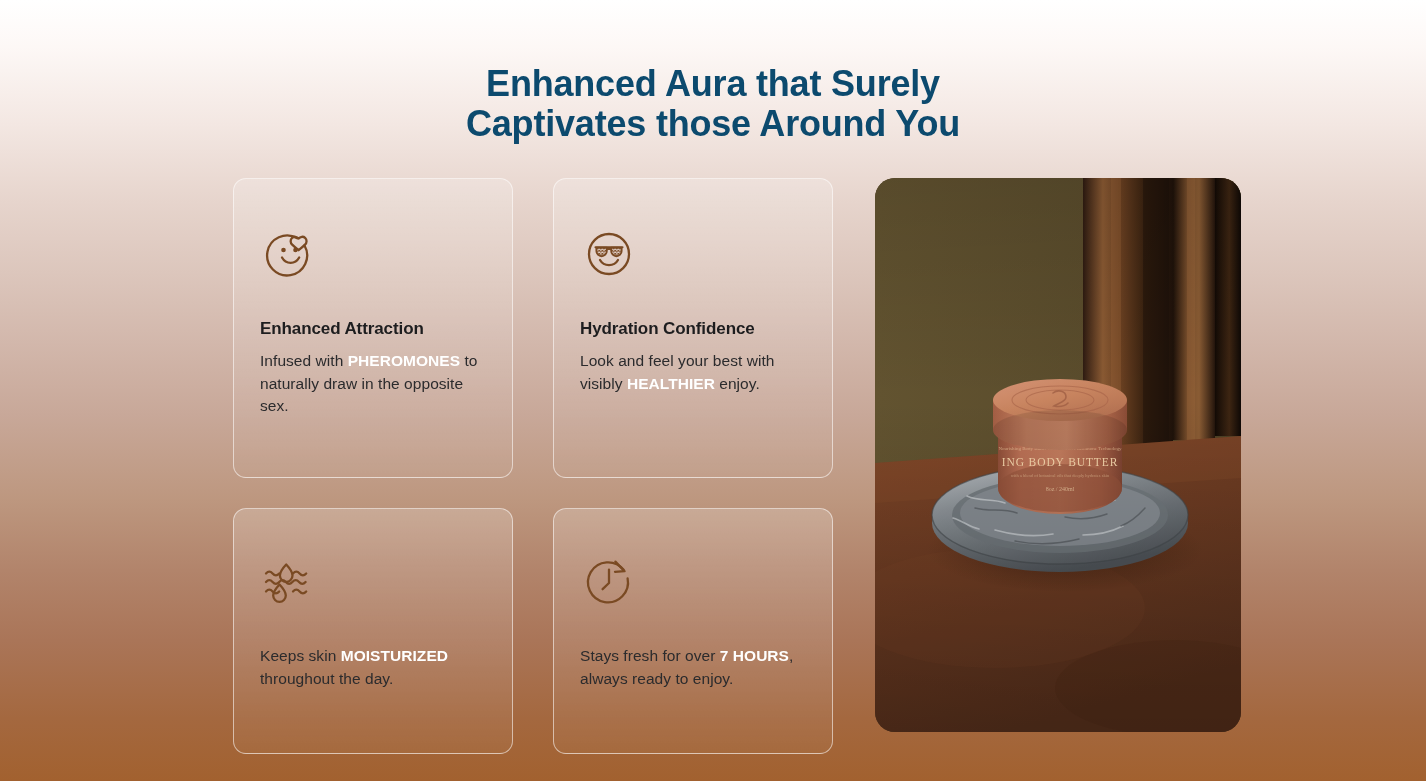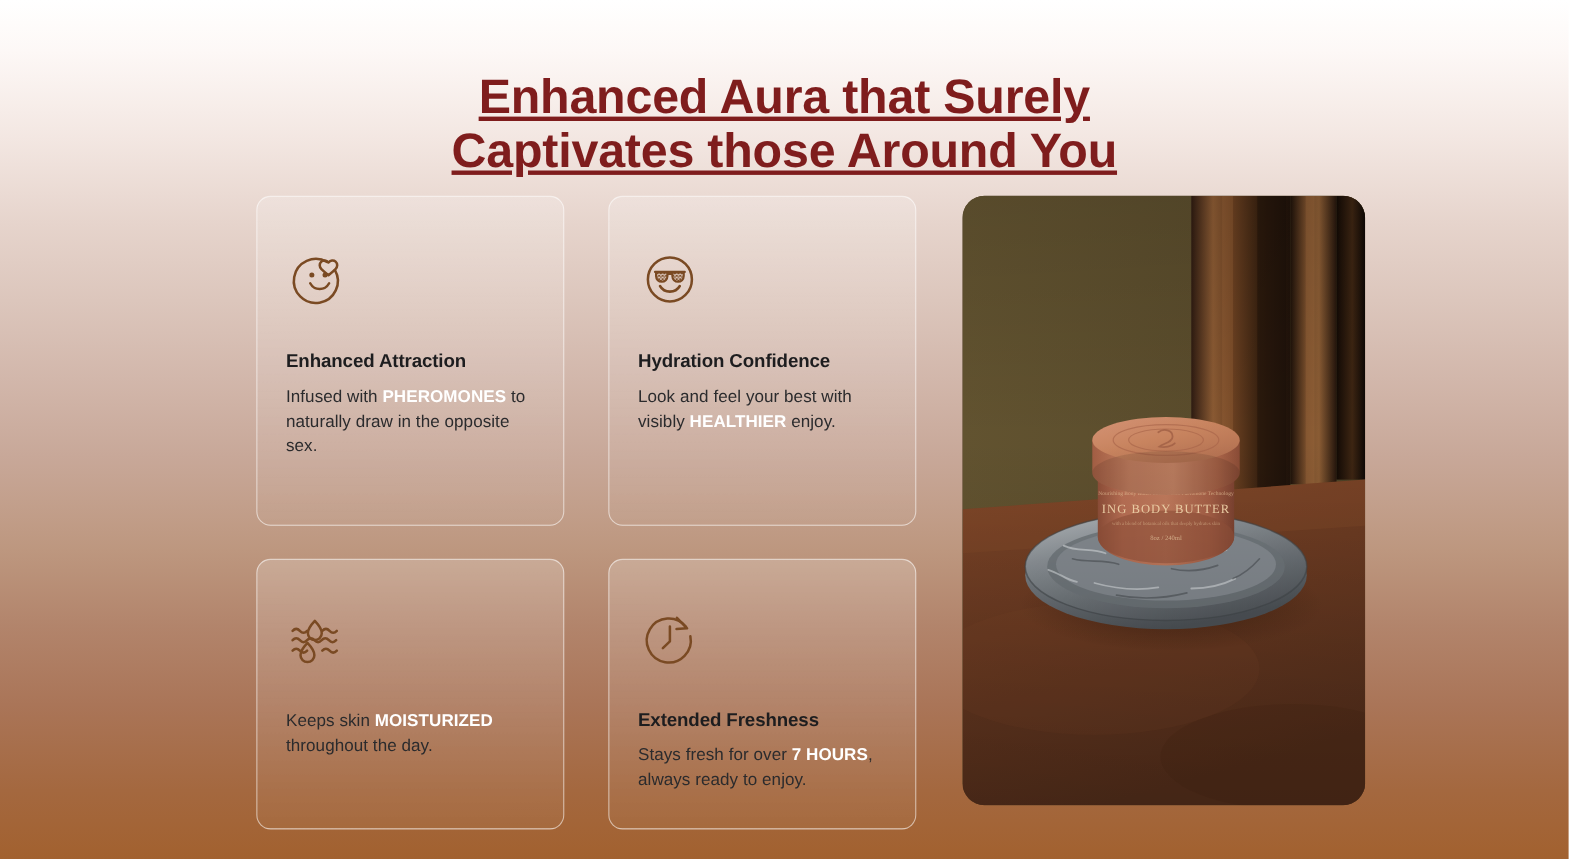--- a/index.html
+++ b/index.html
@@ -34,12 +34,11 @@
     padding-top:64px;
   }
   .heading h1 {
-    font-size:44px;
+    font-size:36px;
     font-weight:bold;
     letter-spacing:-0.2px;
     line-height:1.12;
-    color:#7f1d1d;
-    text-decoration:underline;
+    color:#0c4a6e;
   }
   .heading h1 .ln { display:block; }
 

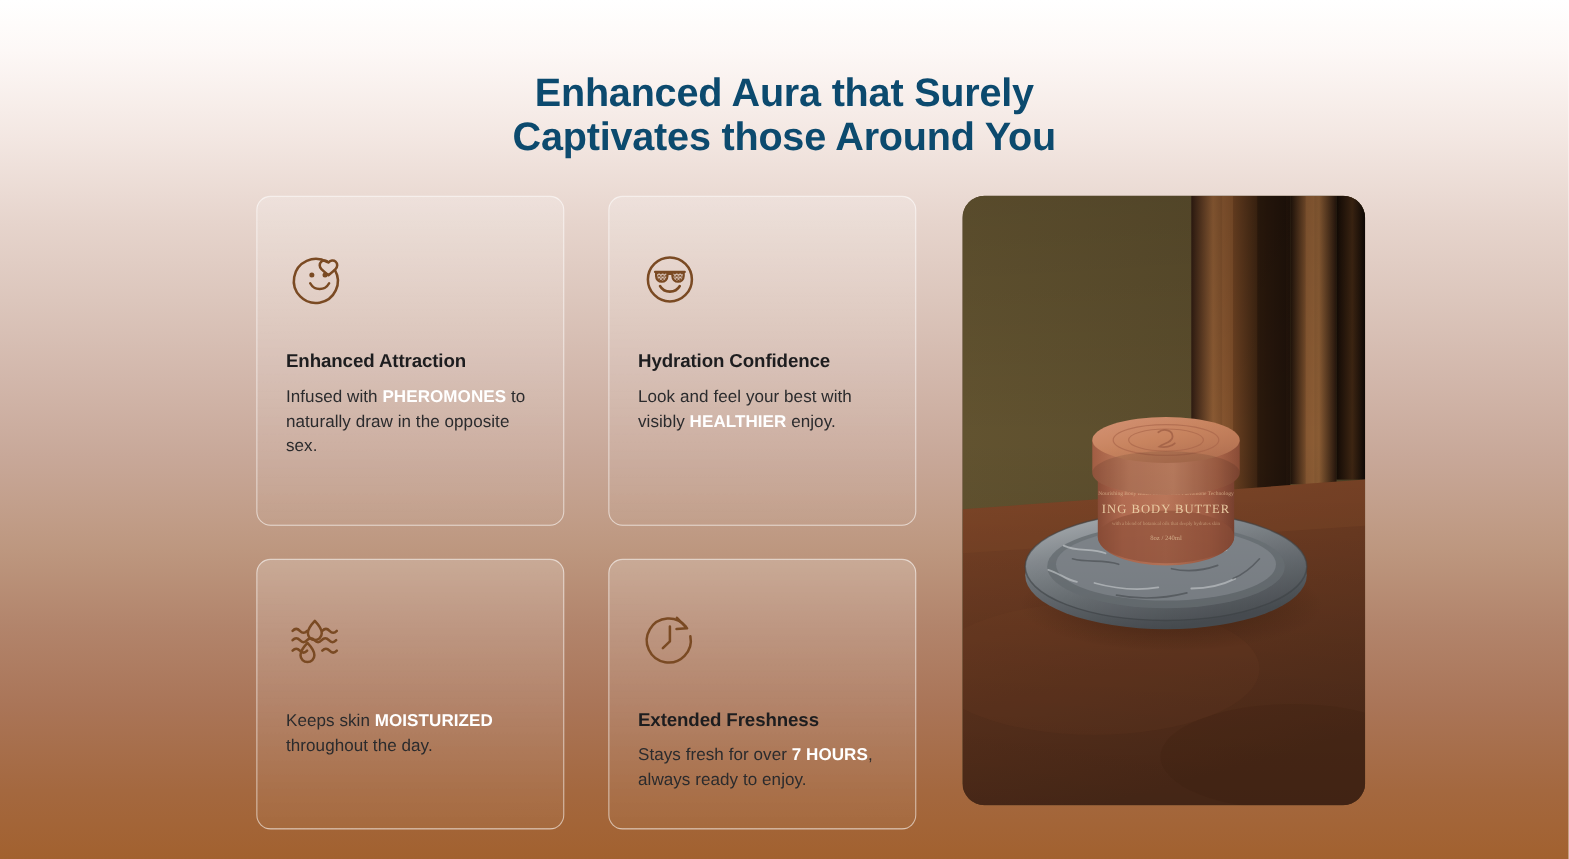--- a/index.html
+++ b/index.html
@@ -196,7 +196,6 @@
           </g>
         </svg>
       </div>
-      <div class="card-title">Extended Freshness</div>
       <div class="card-desc"><span>Stays fresh for over </span><b>7 HOURS</b><span>, always ready to enjoy.</span></div>
     </div>
 

